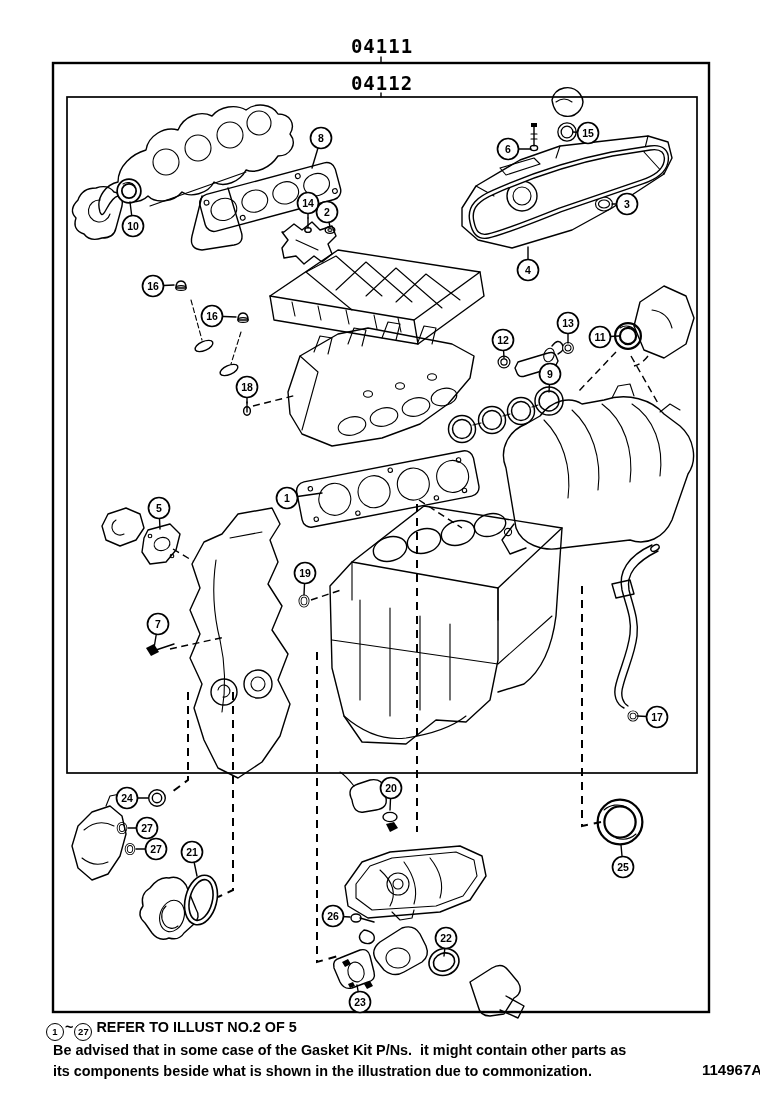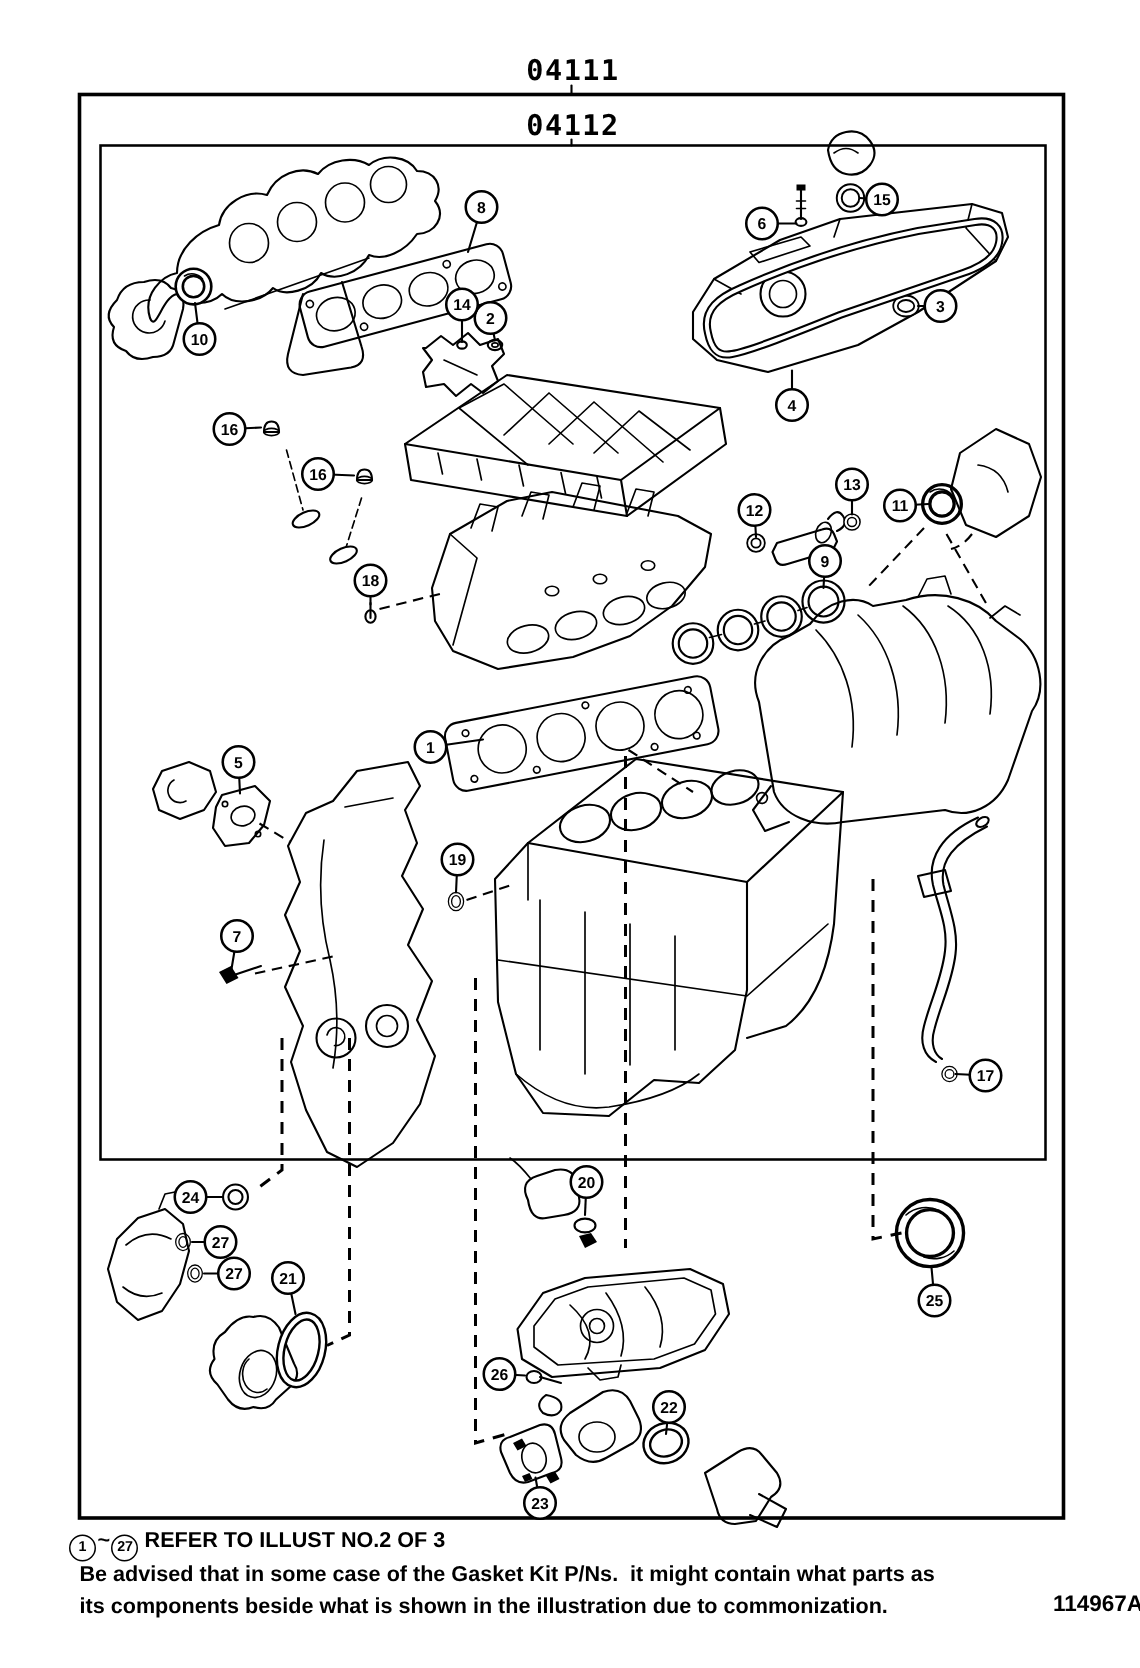--- a/index.html
+++ b/index.html
@@ -513,7 +513,7 @@
       </g>
 </svg>
 
-  <div class="ftr" style="left:46px;top:1019px;"><span class="circ">1</span><span class="tilde">~</span><span class="circ">27</span><span> REFER TO ILLUST NO.2 OF 3</span></div>
+  <div class="ftr" style="left:46px;top:1019px;"><span class="circ">1</span><span class="tilde">~</span><span class="circ">27</span><span> REFER TO ILLUST NO.2 OF 5</span></div>
   <div class="ftr" style="left:53px;top:1042px;">Be advised that in some case of the Gasket Kit P/Ns.  it might contain what parts as</div>
   <div class="ftr" style="left:53px;top:1063px;">its components beside what is shown in the illustration due to commonization.</div>
   <div class="figcode" style="left:702px;top:1061px;">114967A</div>

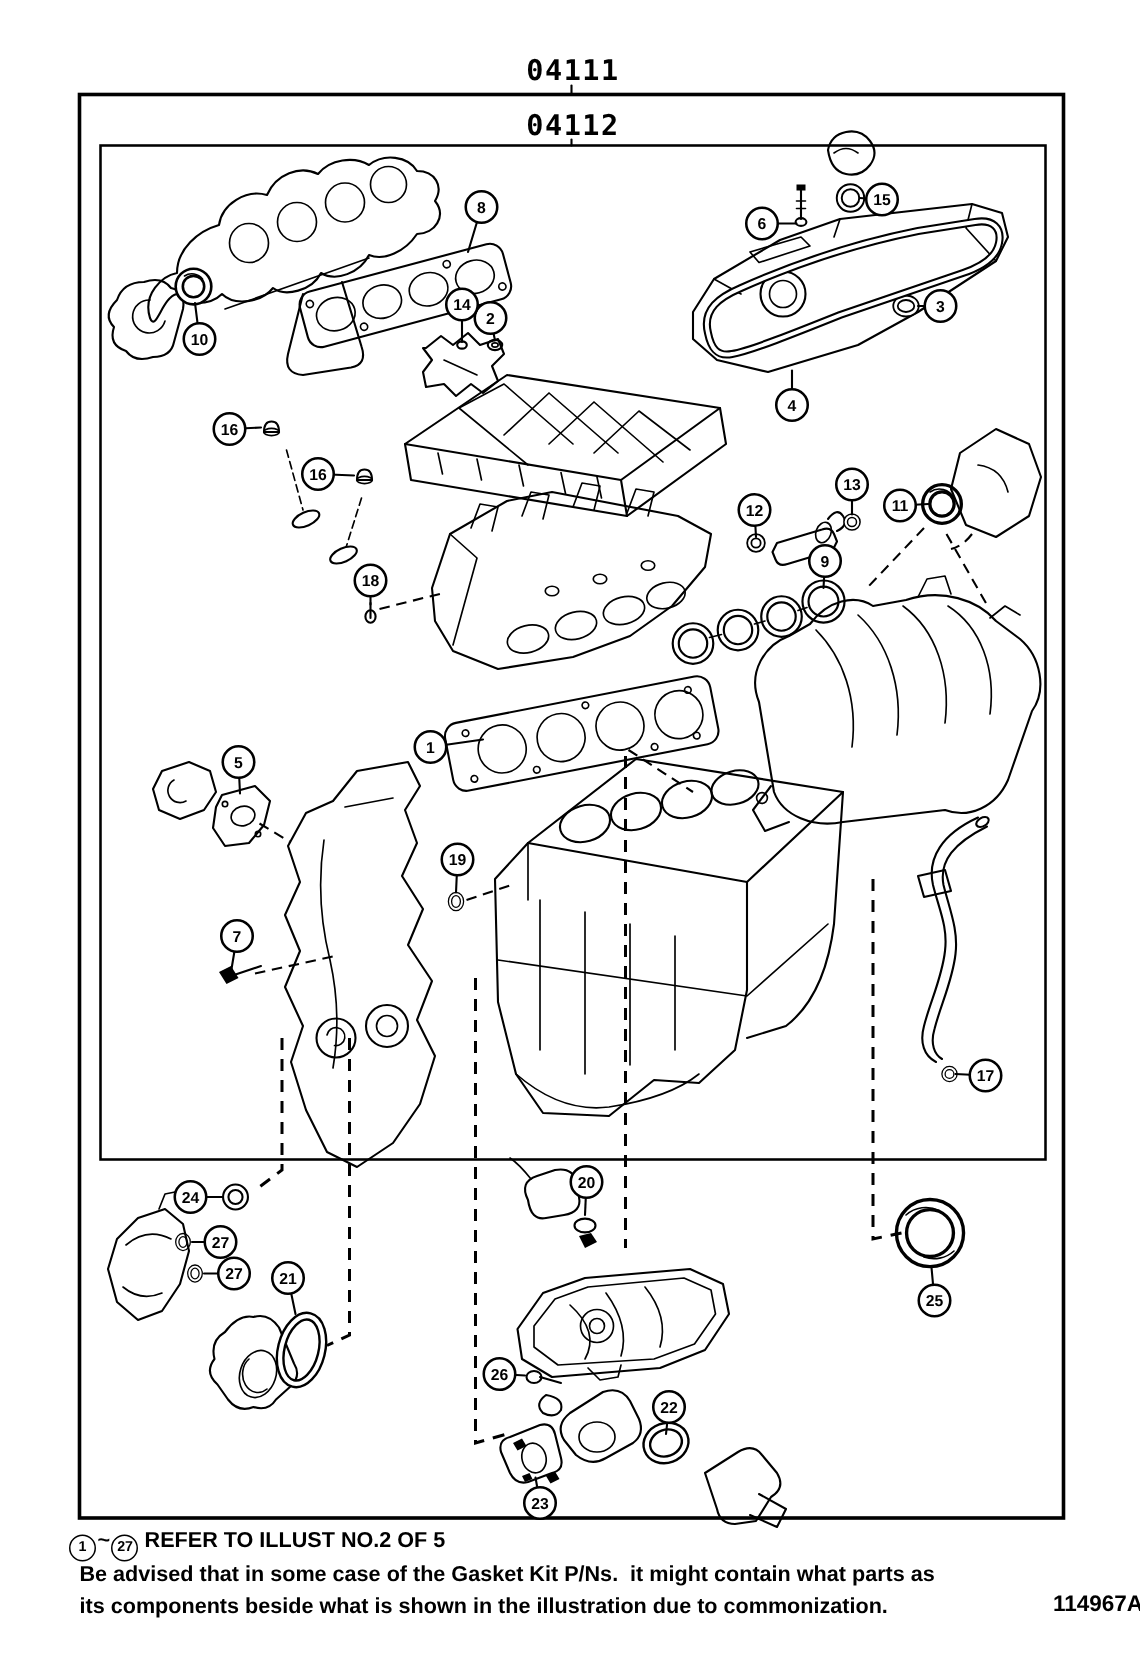--- a/index.html
+++ b/index.html
@@ -514,7 +514,7 @@
 </svg>
 
   <div class="ftr" style="left:46px;top:1019px;"><span class="circ">1</span><span class="tilde">~</span><span class="circ">27</span><span> REFER TO ILLUST NO.2 OF 5</span></div>
-  <div class="ftr" style="left:53px;top:1042px;">Be advised that in some case of the Gasket Kit P/Ns.  it might contain what parts as</div>
+  <div class="ftr" style="left:53px;top:1042px;">Be advised that in some case of the Gasket Kit P/Ns.  it might contain other parts as</div>
   <div class="ftr" style="left:53px;top:1063px;">its components beside what is shown in the illustration due to commonization.</div>
   <div class="figcode" style="left:702px;top:1061px;">114967A</div>
 

